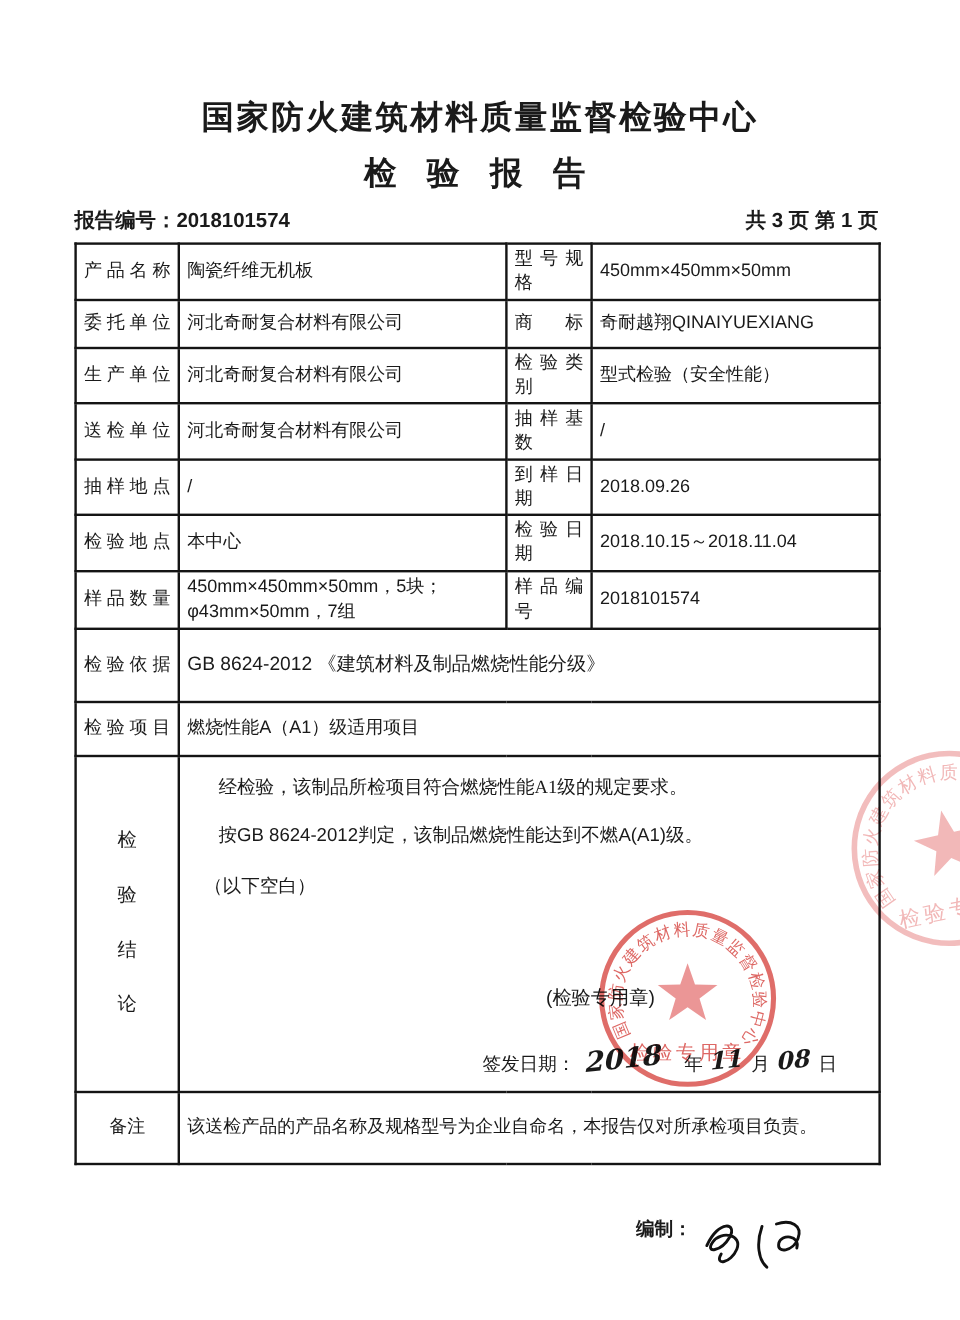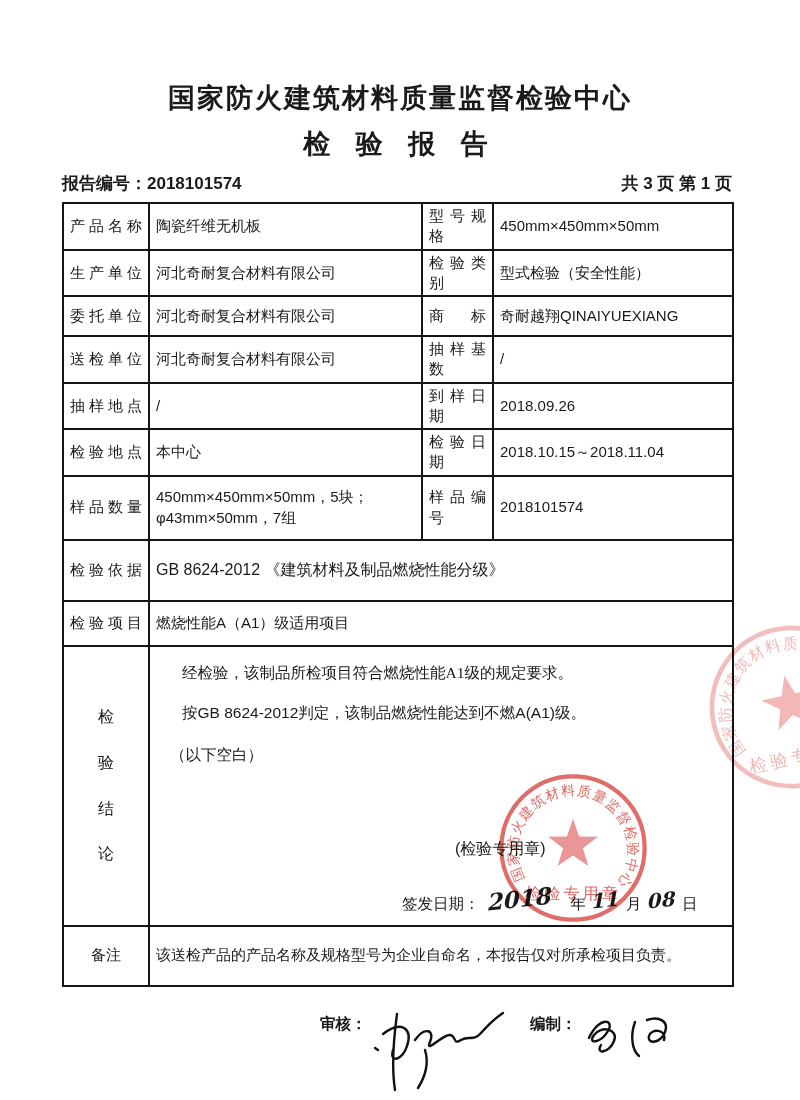--- a/index.html
+++ b/index.html
@@ -100,17 +100,17 @@
       <td class="lbl">型号规格</td>
       <td class="val">450mm×450mm×50mm</td>
     </tr>
+    <tr style="height:40px">
+      <td class="lbl">委托单位</td>
+      <td class="val">河北奇耐复合材料有限公司</td>
+      <td class="lbl">商标</td>
+      <td class="val">奇耐越翔QINAIYUEXIANG</td>
+    </tr>
     <tr style="height:39px">
       <td class="lbl">生产单位</td>
       <td class="val">河北奇耐复合材料有限公司</td>
       <td class="lbl">检验类别</td>
       <td class="val">型式检验（安全性能）</td>
-    </tr>
-    <tr style="height:40px">
-      <td class="lbl">委托单位</td>
-      <td class="val">河北奇耐复合材料有限公司</td>
-      <td class="lbl">商标</td>
-      <td class="val">奇耐越翔QINAIYUEXIANG</td>
     </tr>
     <tr style="height:39px">
       <td class="lbl">送检单位</td>

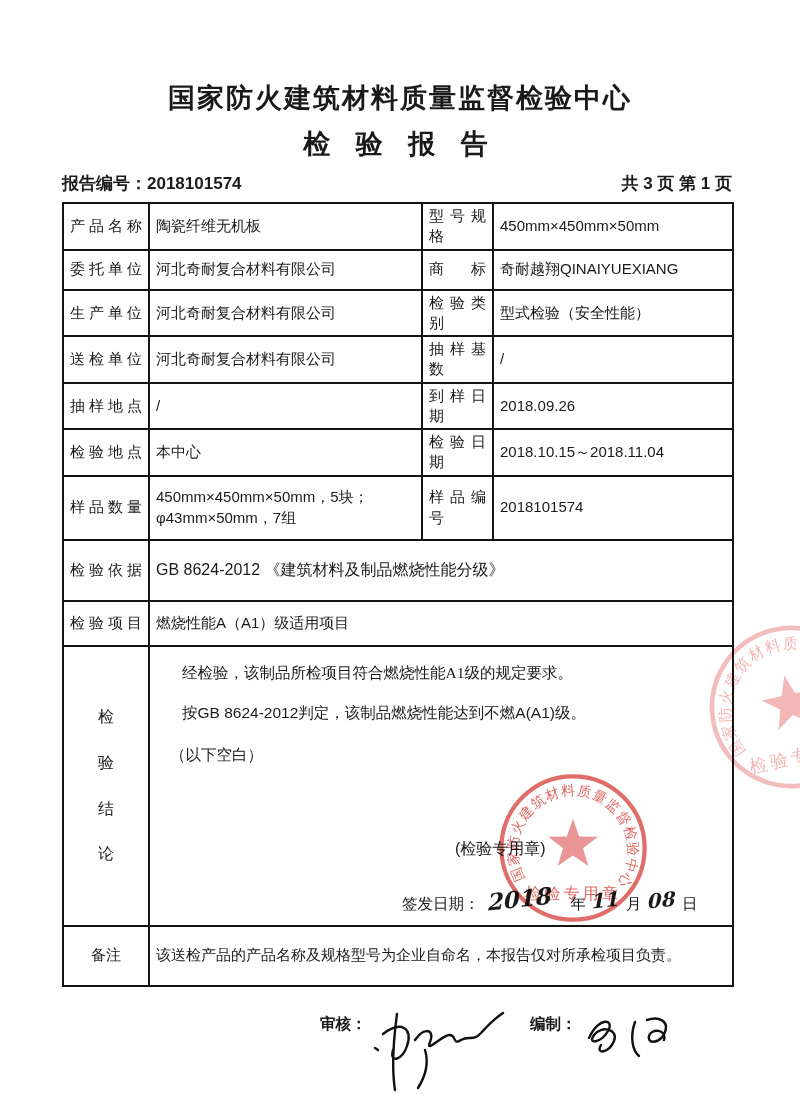--- a/index.html
+++ b/index.html
@@ -130,7 +130,7 @@
       <td class="lbl">检验日期</td>
       <td class="val">2018.10.15～2018.11.04</td>
     </tr>
-    <tr style="height:64px">
+    <tr style="height:48px">
       <td class="lbl">样品数量</td>
       <td class="val">450mm×450mm×50mm，5块；φ43mm×50mm，7组</td>
       <td class="lbl">样品编号</td>

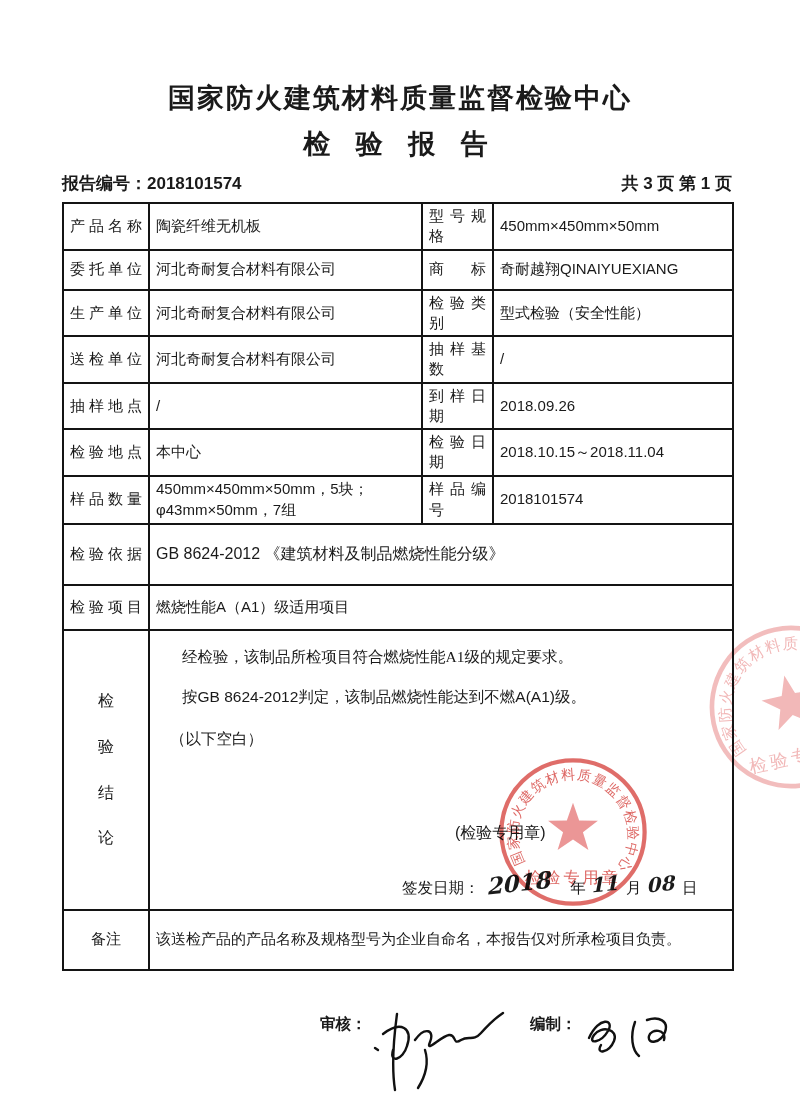--- a/index.html
+++ b/index.html
@@ -208,16 +208,6 @@
   </div>
 
   <div class="footer">
-    <div class="sig-group sig-review">
-      <span class="cap">审核：</span>
-      <svg class="sig" width="160" height="88" viewBox="0 0 160 88">
-        <path d="M30,6 C27,28 24,56 28,82"></path>
-        <path d="M16,26 C34,12 46,20 40,38 C36,52 22,56 26,42"></path>
-        <path d="M48,32 C58,18 68,22 63,34 C58,46 74,28 82,27 C90,26 85,38 94,32 C102,27 106,34 114,25 C122,16 130,9 136,5"></path>
-        <path d="M58,42 C63,58 56,72 51,80"></path>
-        <path d="M8,40 l3,2"></path>
-      </svg>
-    </div>
     <div class="sig-group sig-prepare">
       <span class="cap">编制：</span>
       <svg class="sig" width="120" height="55" viewBox="0 0 120 55">

